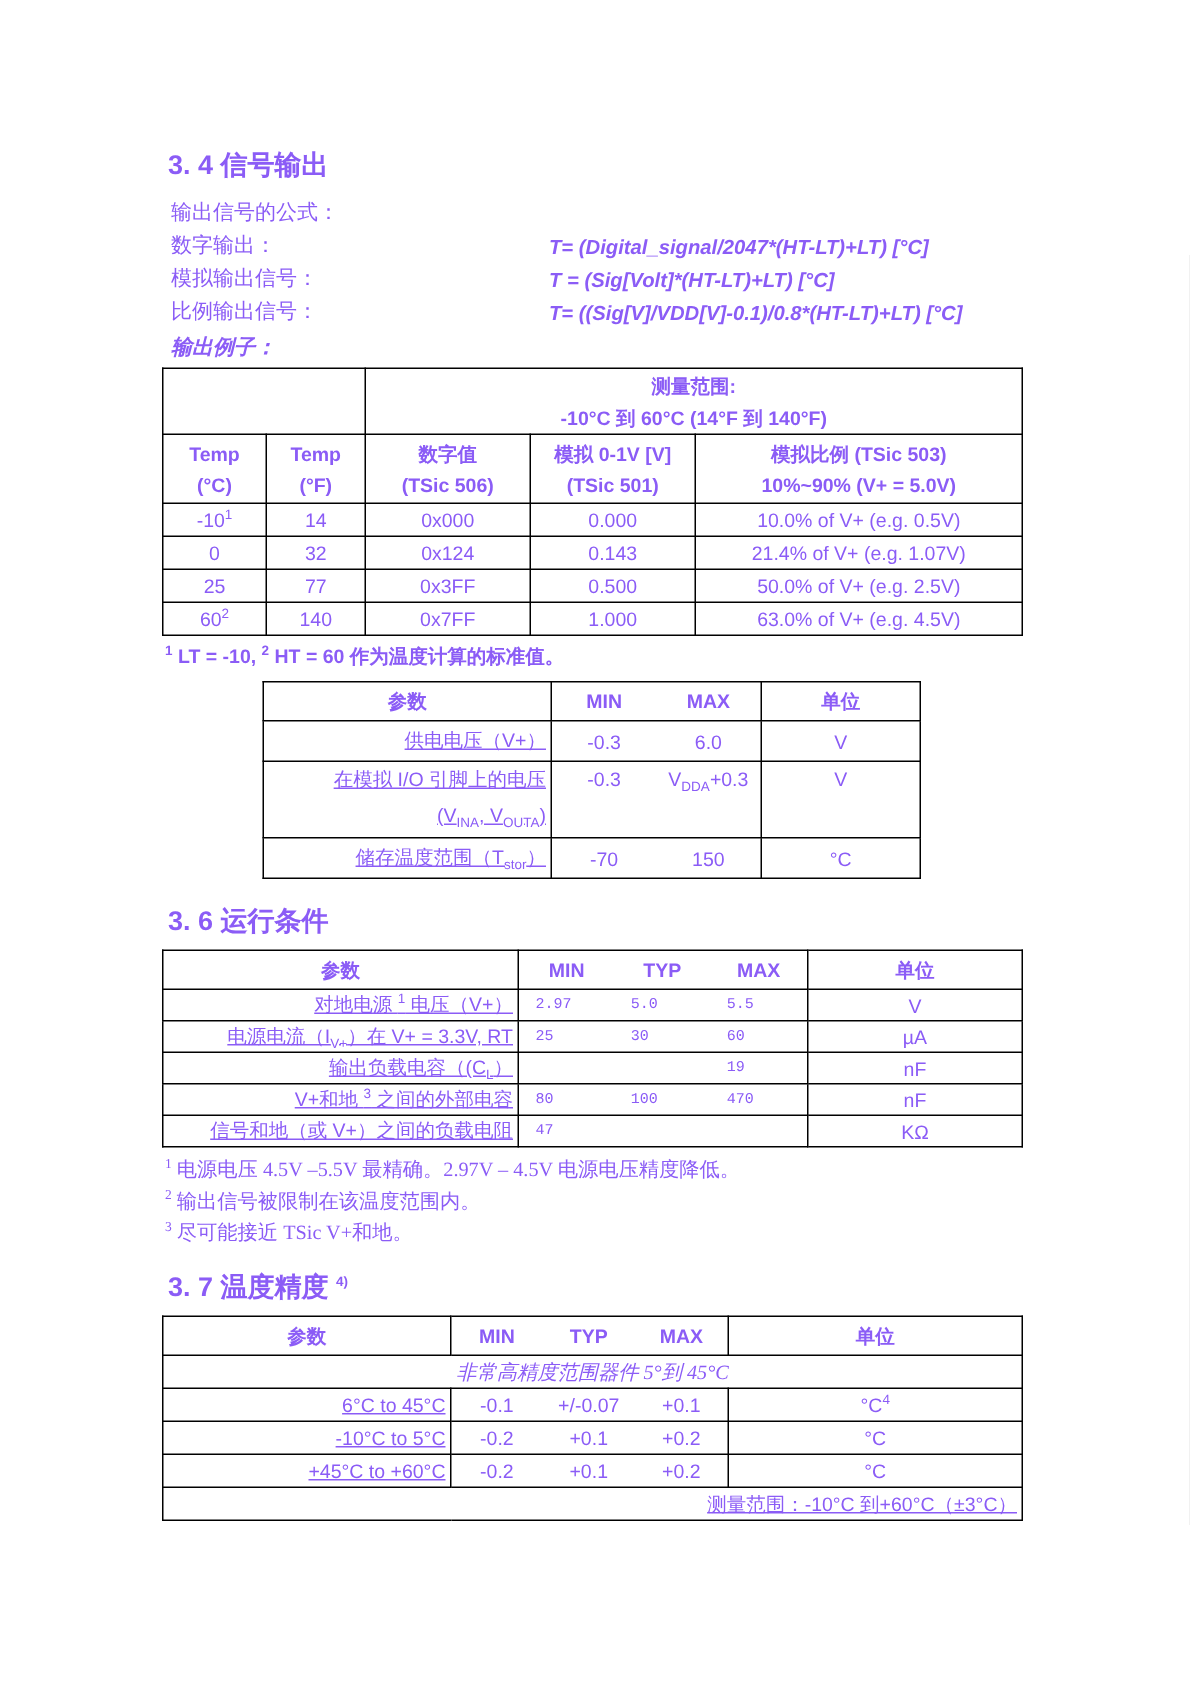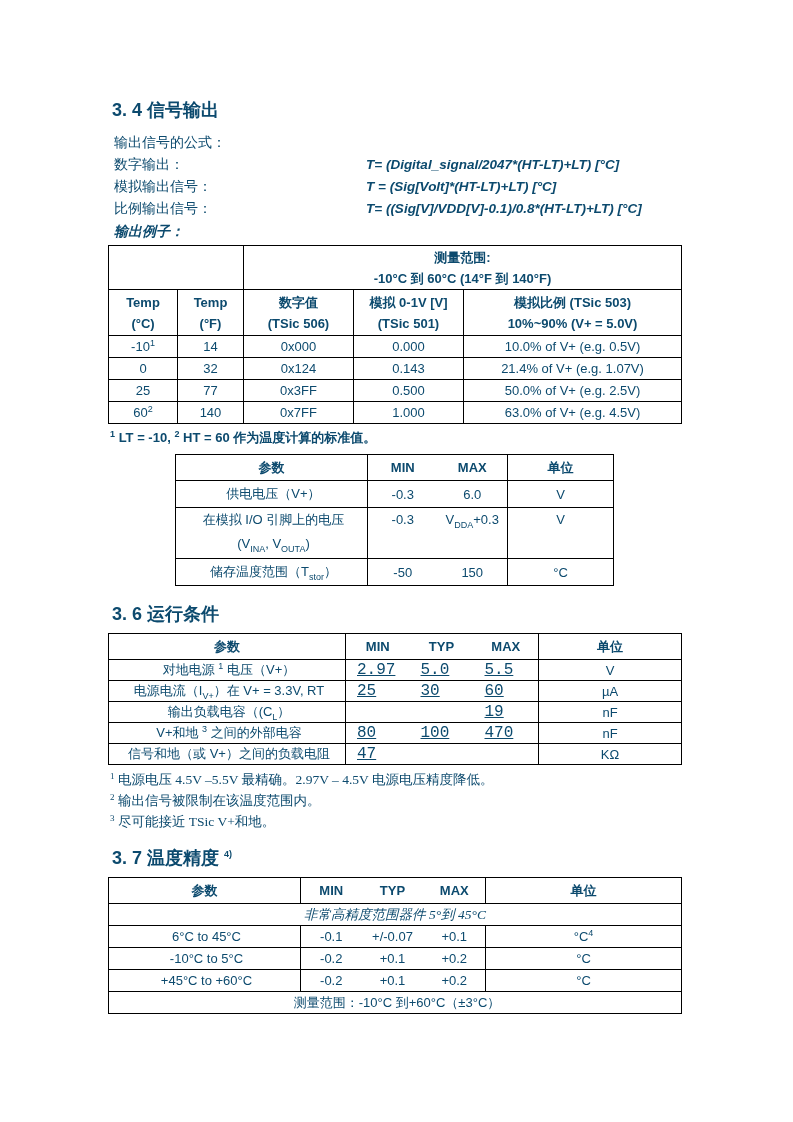--- a/index.html
+++ b/index.html
@@ -4,7 +4,7 @@
 <style>
   html,body{margin:0;padding:0;background:#e8e8e8;}
   .page{width:793px;height:1122px;background:#ffffff;position:relative;overflow:hidden;
-        font-family:"Liberation Sans",sans-serif;color:#0c4a6e;}
+        font-family:"Liberation Sans",sans-serif;color:#8b5cf6;}
   .content{position:absolute;left:108px;top:98px;width:578px;}
 
   .sec-title{font-family:"Liberation Sans",sans-serif;font-weight:bold;font-size:18px;

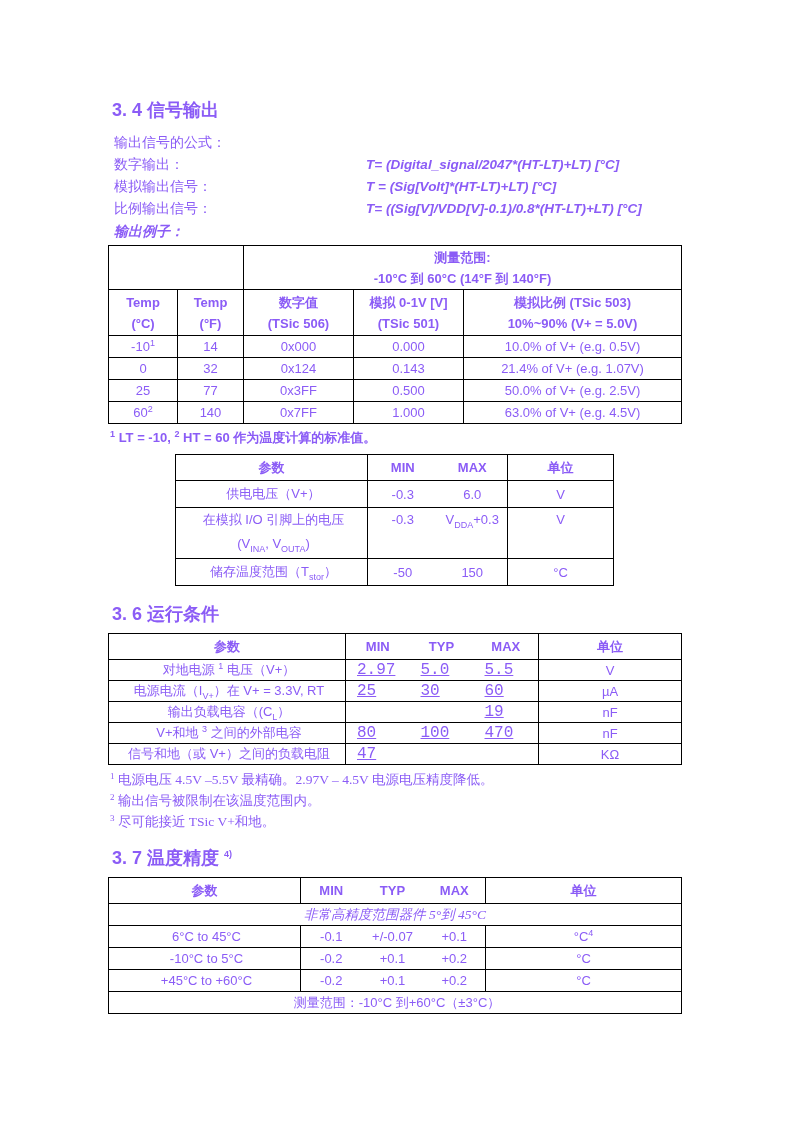--- a/index.html
+++ b/index.html
@@ -35,7 +35,7 @@
   .t-amr{width:438px;margin-left:67px;margin-top:7px;}
   .t-amr td{height:26px;}
   .t-amr .dbl td{height:50px;vertical-align:top;line-height:24px;}
-  .param{text-align:center;padding-left:7px;}
+  .param{text-align:right;padding-left:7px;text-decoration:underline;}
 
   
   .t-op{width:573px;margin-top:7px;}

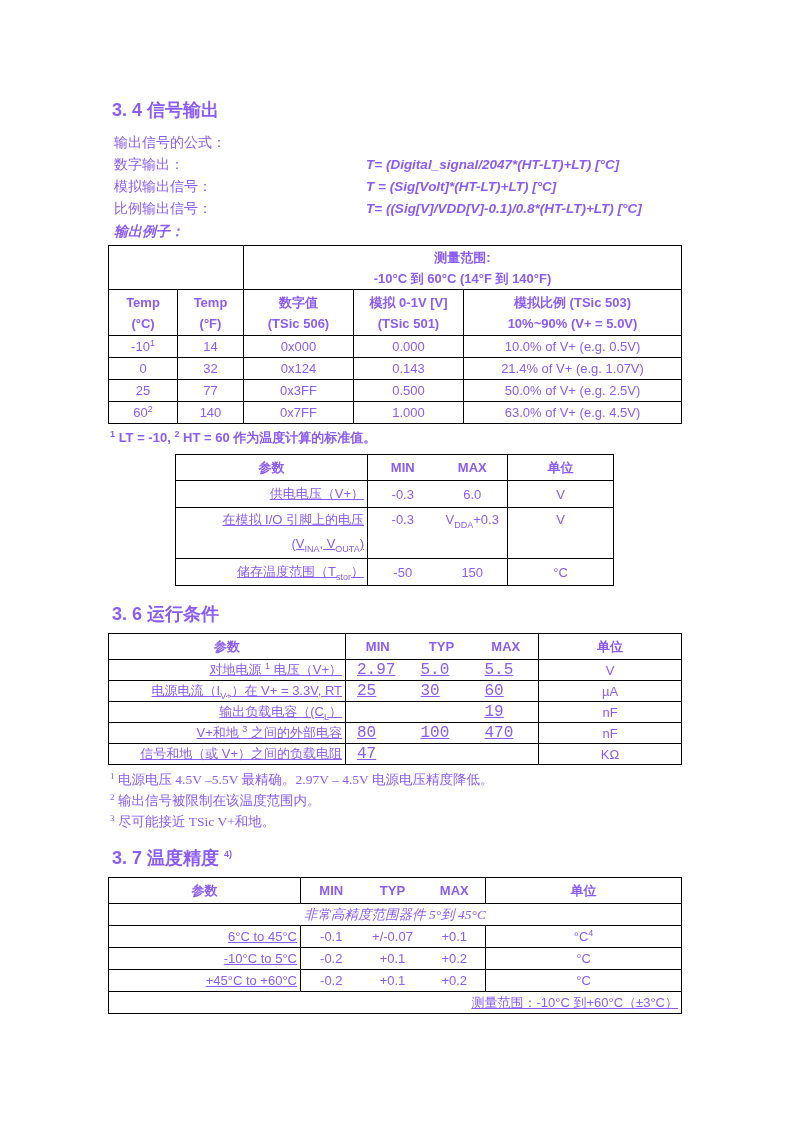--- a/index.html
+++ b/index.html
@@ -180,7 +180,7 @@
       </tr>
       <tr>
         <td class="param"><span>储存温度范围（T</span><span class="sub">stor</span><span>）</span></td>
-        <td class="c nr">-50</td>
+        <td class="c nr">-70</td>
         <td class="c nl"><span>150</span></td>
         <td class="c">°C</td>
       </tr>

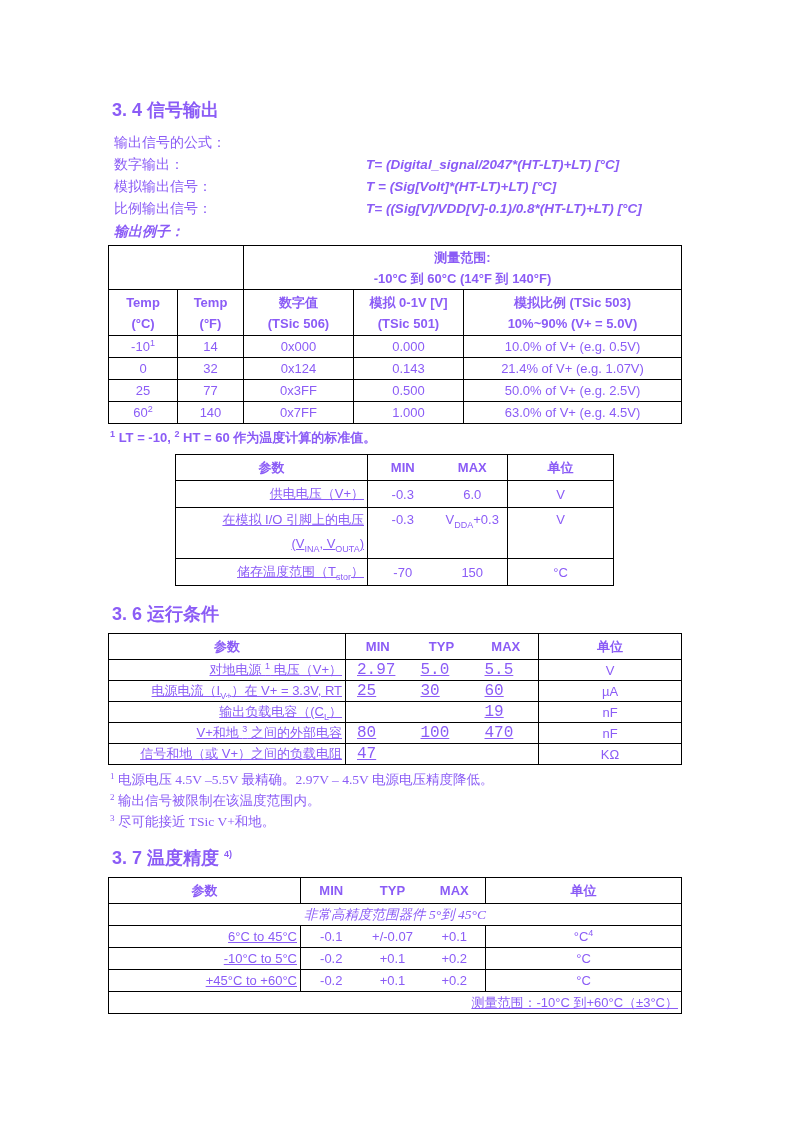--- a/index.html
+++ b/index.html
@@ -40,7 +40,7 @@
   
   .t-op{width:573px;margin-top:7px;}
   .t-op td{height:20px;}
-  .mono{font-family:"Liberation Mono",monospace;font-size:16px;text-align:left;padding-left:11px;text-decoration:underline;}
+  .mono{font-family:"Liberation Mono",monospace;font-size:10px;text-align:left;padding-left:11px;}
 
   
   .fn-bold{font-family:"Liberation Sans",sans-serif;font-weight:bold;font-size:13px;

